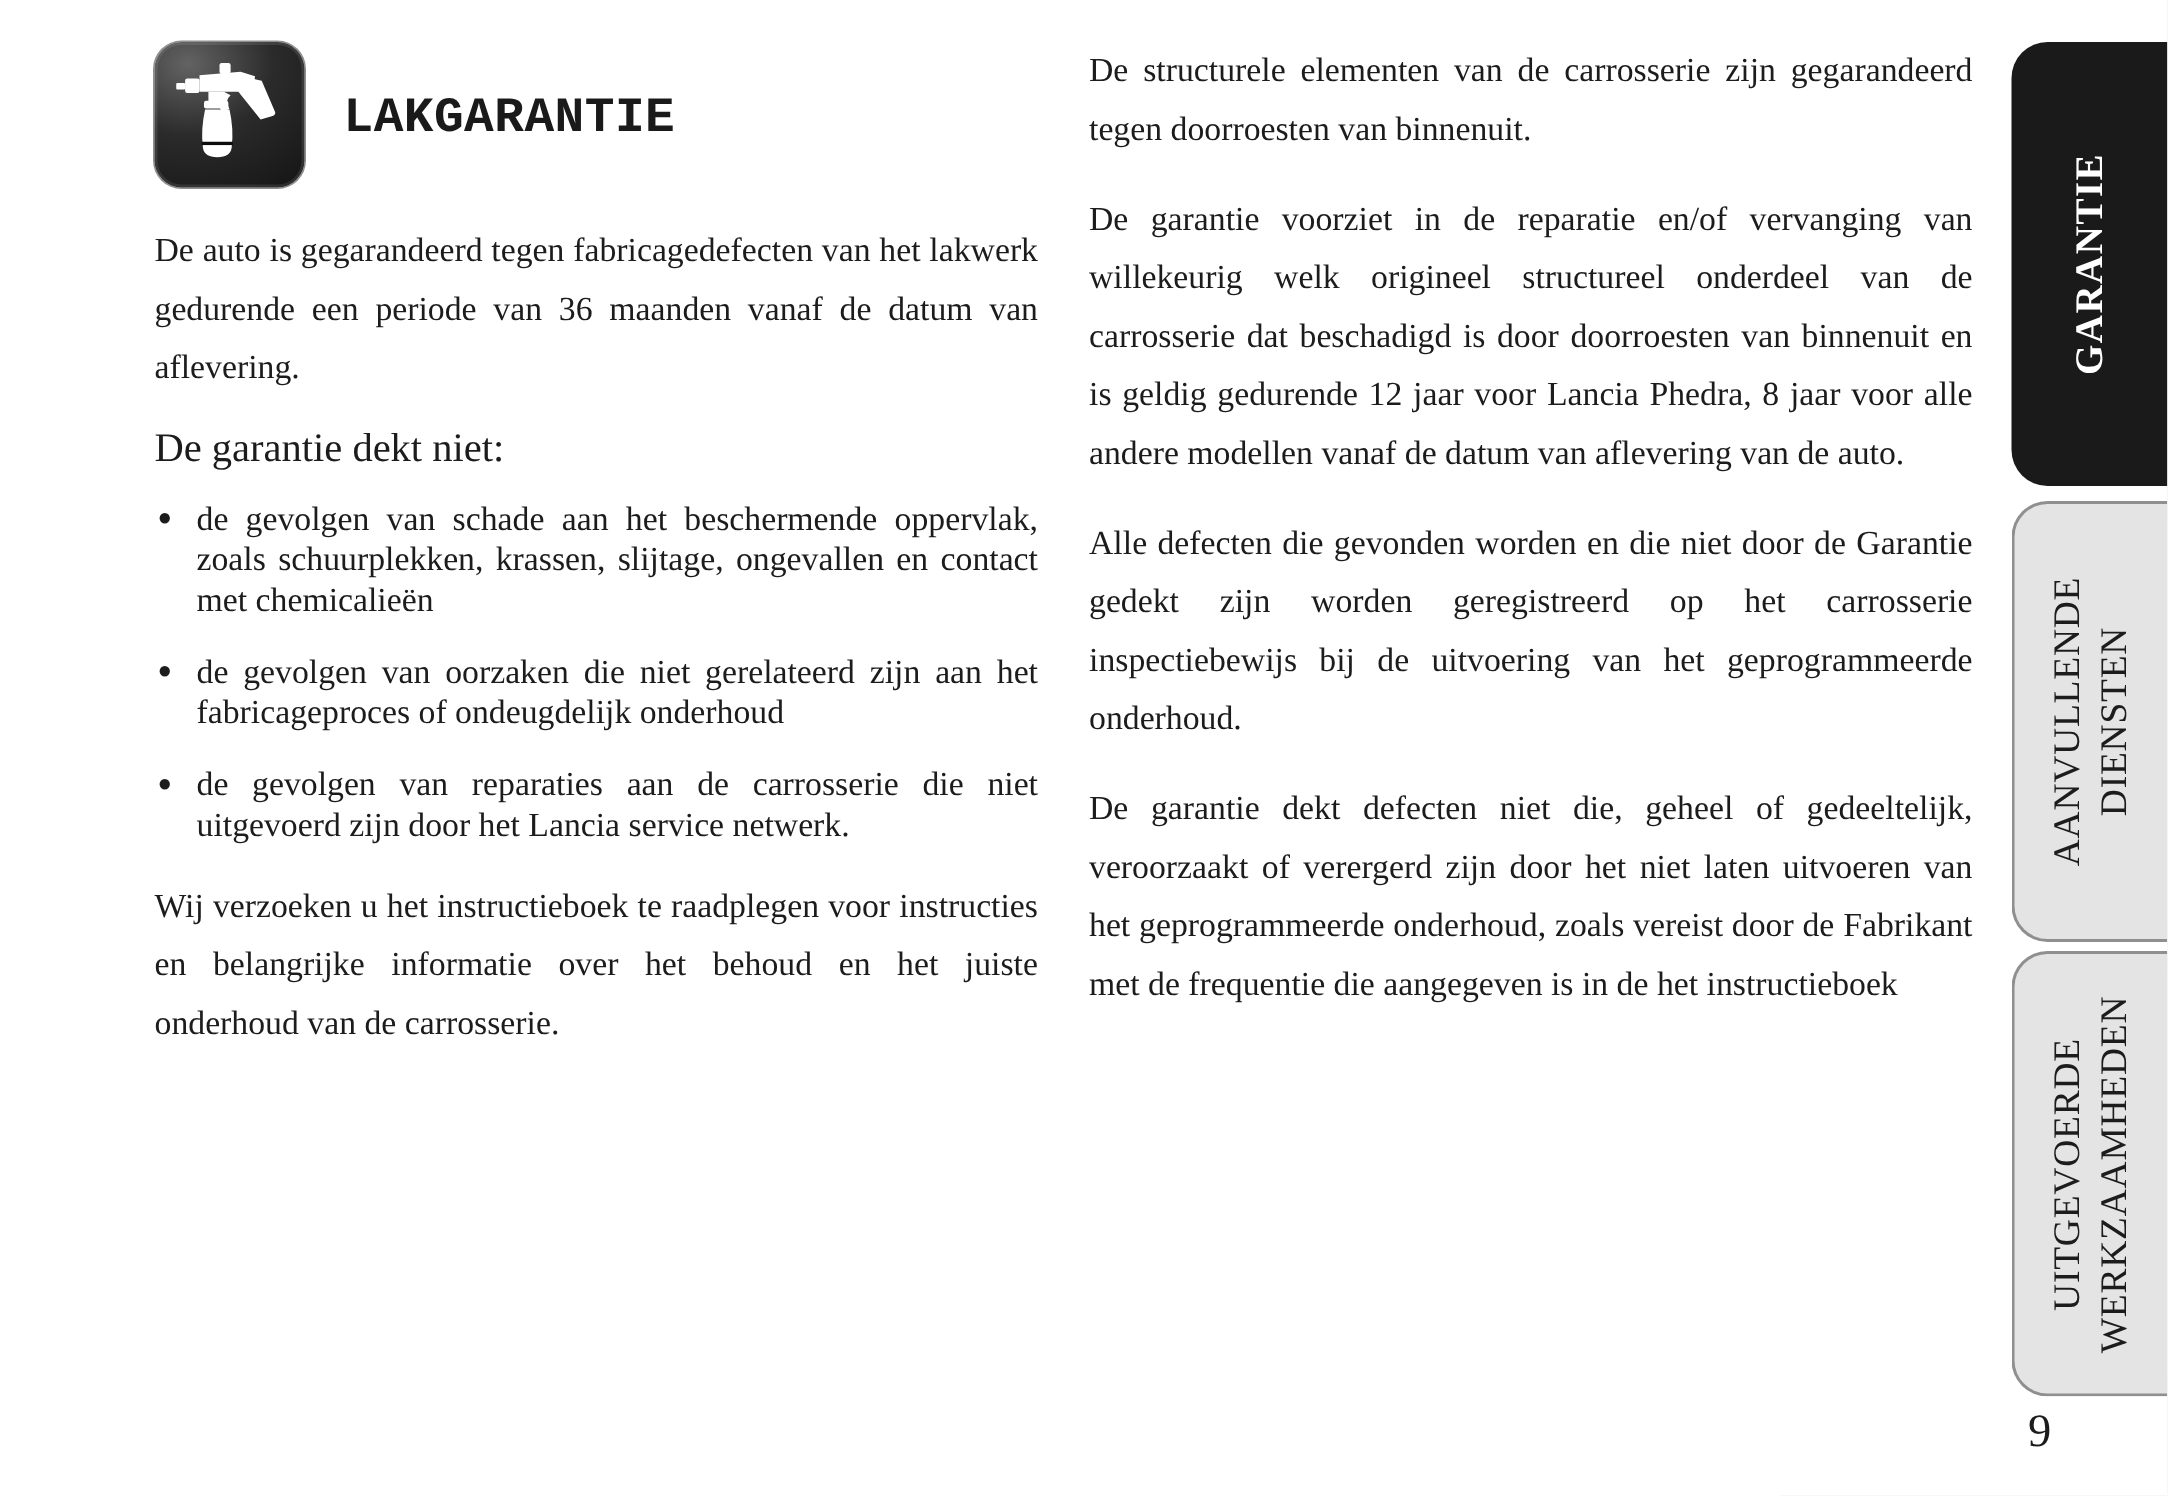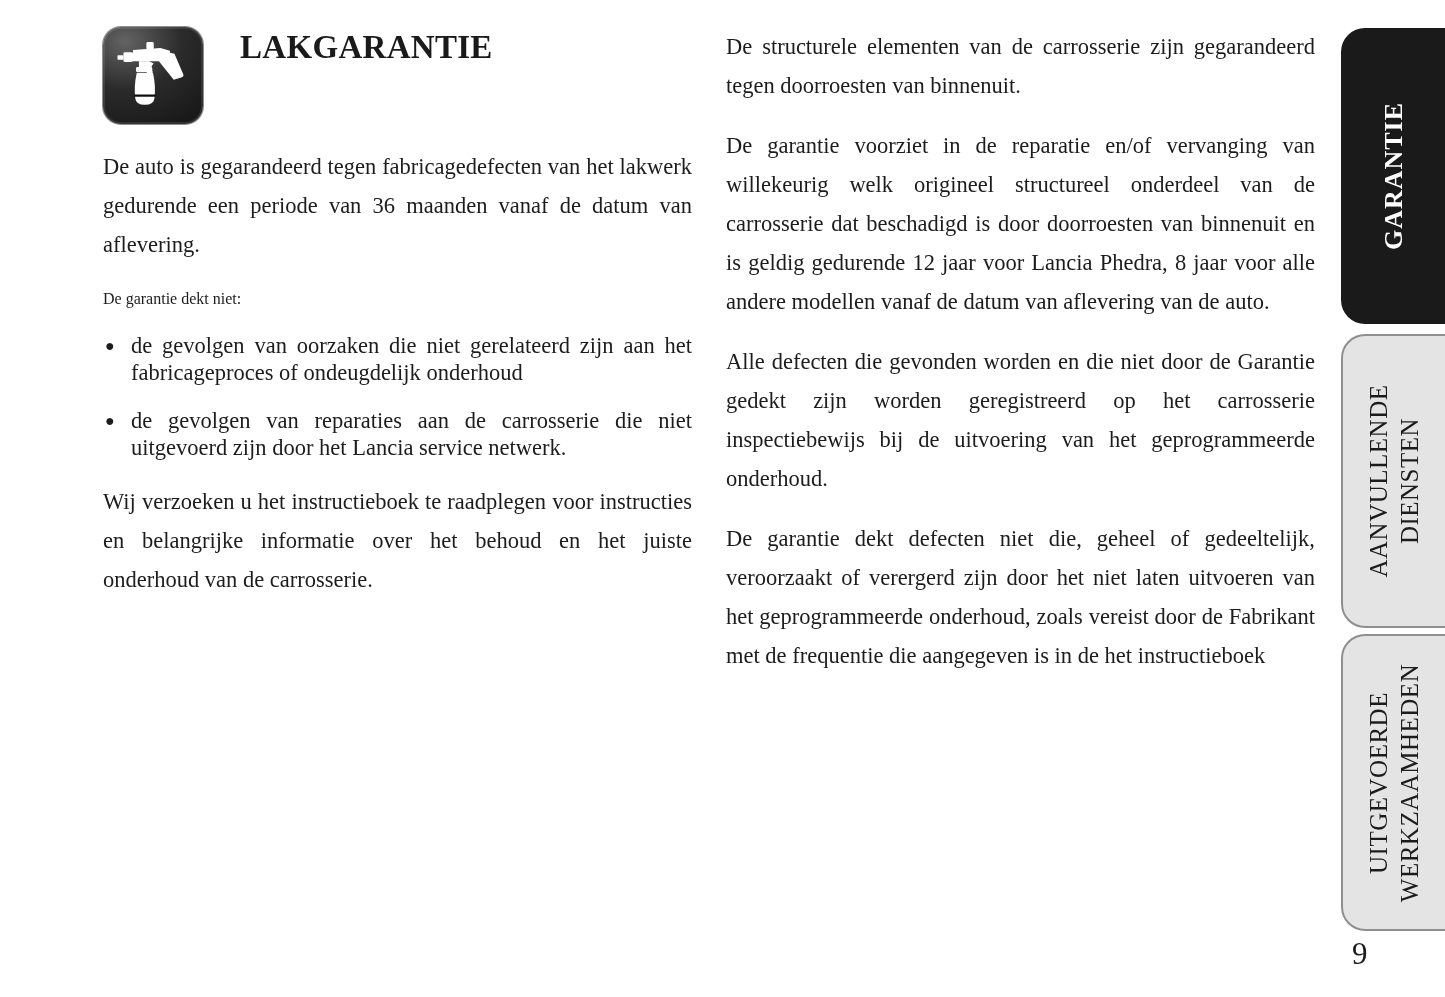--- a/index.html
+++ b/index.html
@@ -23,7 +23,7 @@
   .col { width: 589px; flex: 0 0 auto; }
 
   .col-header { display: flex; margin-bottom: 22px; }
-  .header-left  { align-items: flex-start;  gap: 37px; height: 98px; }
+  .header-left  { align-items: center;  gap: 26px; height: 98px; font-family: Liberation Mono, monospace; }
   .header-right { align-items: flex-start; gap: 26px; min-height: 98px; }
 
   .icon-tile {

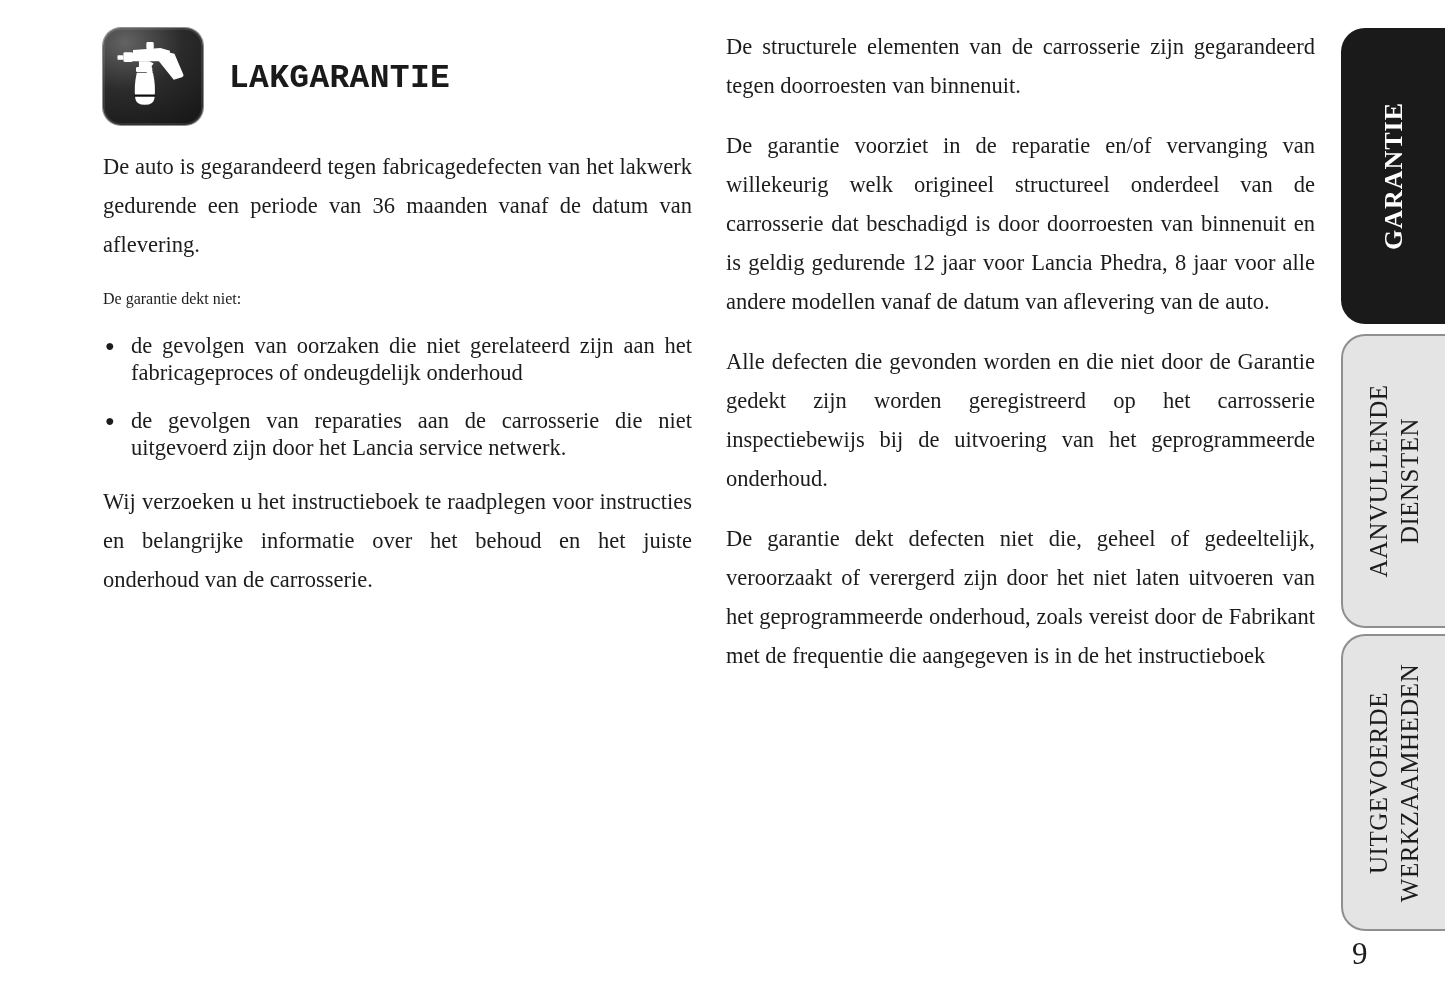--- a/index.html
+++ b/index.html
@@ -53,7 +53,7 @@
   }
   p.list-intro {
     margin: 0 0 20px 0;
-    font-size: 16px;
+    font-size: 27px;
     line-height: 27px;
   }
 

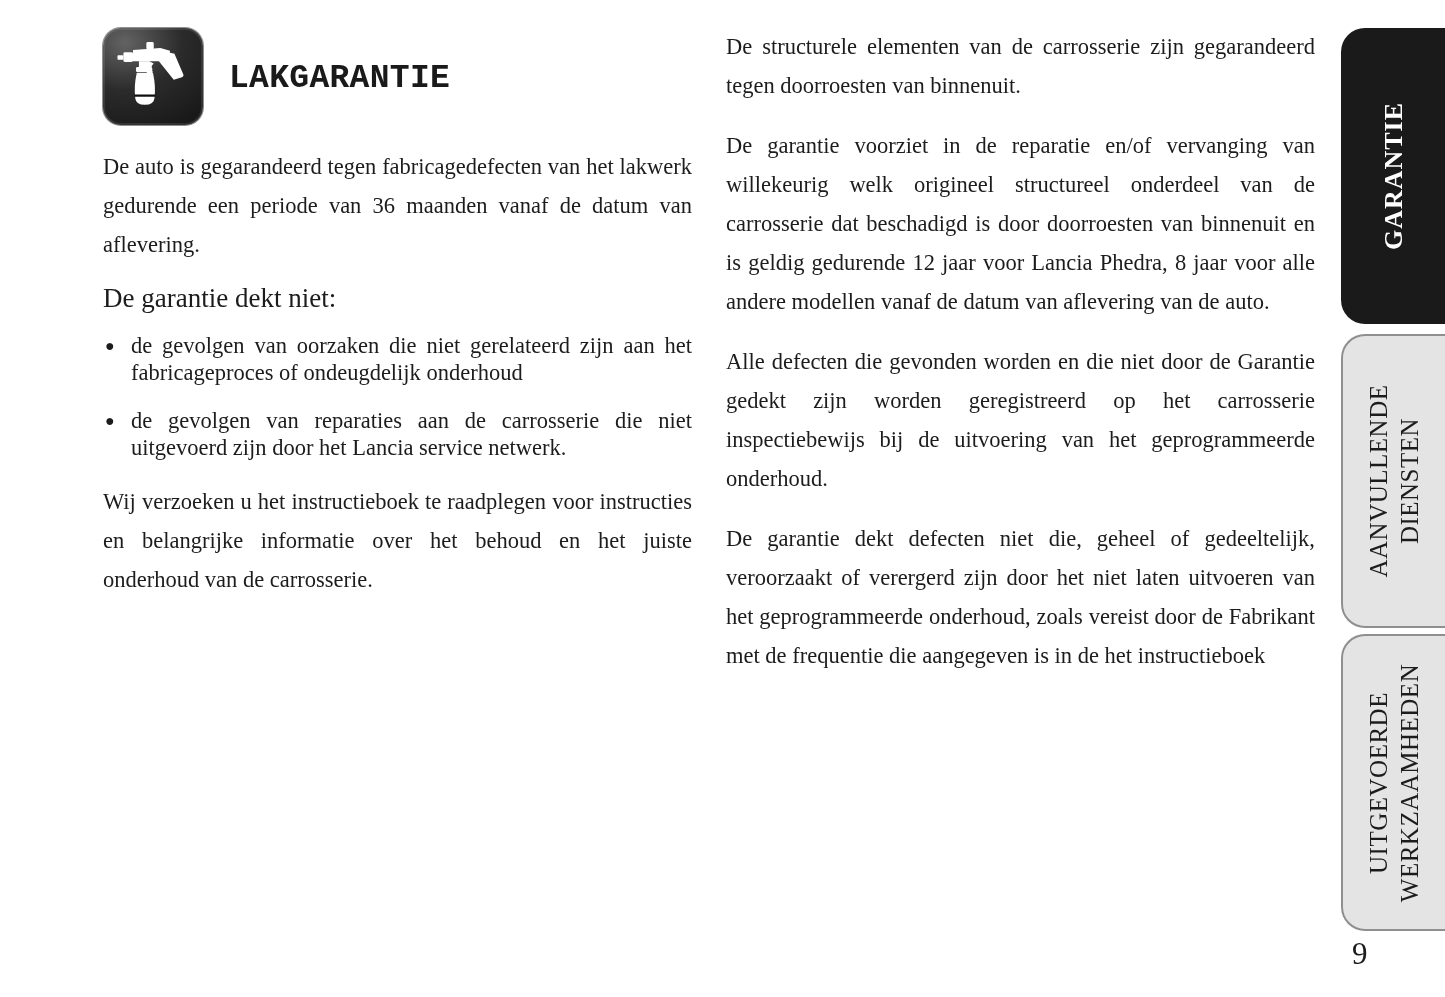--- a/index.html
+++ b/index.html
@@ -146,6 +146,7 @@
       <p class="list-intro">De garantie dekt niet:</p>
 
       <ul class="exclusions">
+        <li>de gevolgen van schade aan het beschermende oppervlak, zoals schuurplekken, krassen, slijtage, ongevallen en contact met chemicalieën</li>
         <li>de gevolgen van oorzaken die niet gerelateerd zijn aan het fabricageproces of ondeugdelijk onderhoud</li>
         <li>de gevolgen van reparaties aan de carrosserie die niet uitgevoerd zijn door het Lancia service netwerk.</li>
       </ul>

